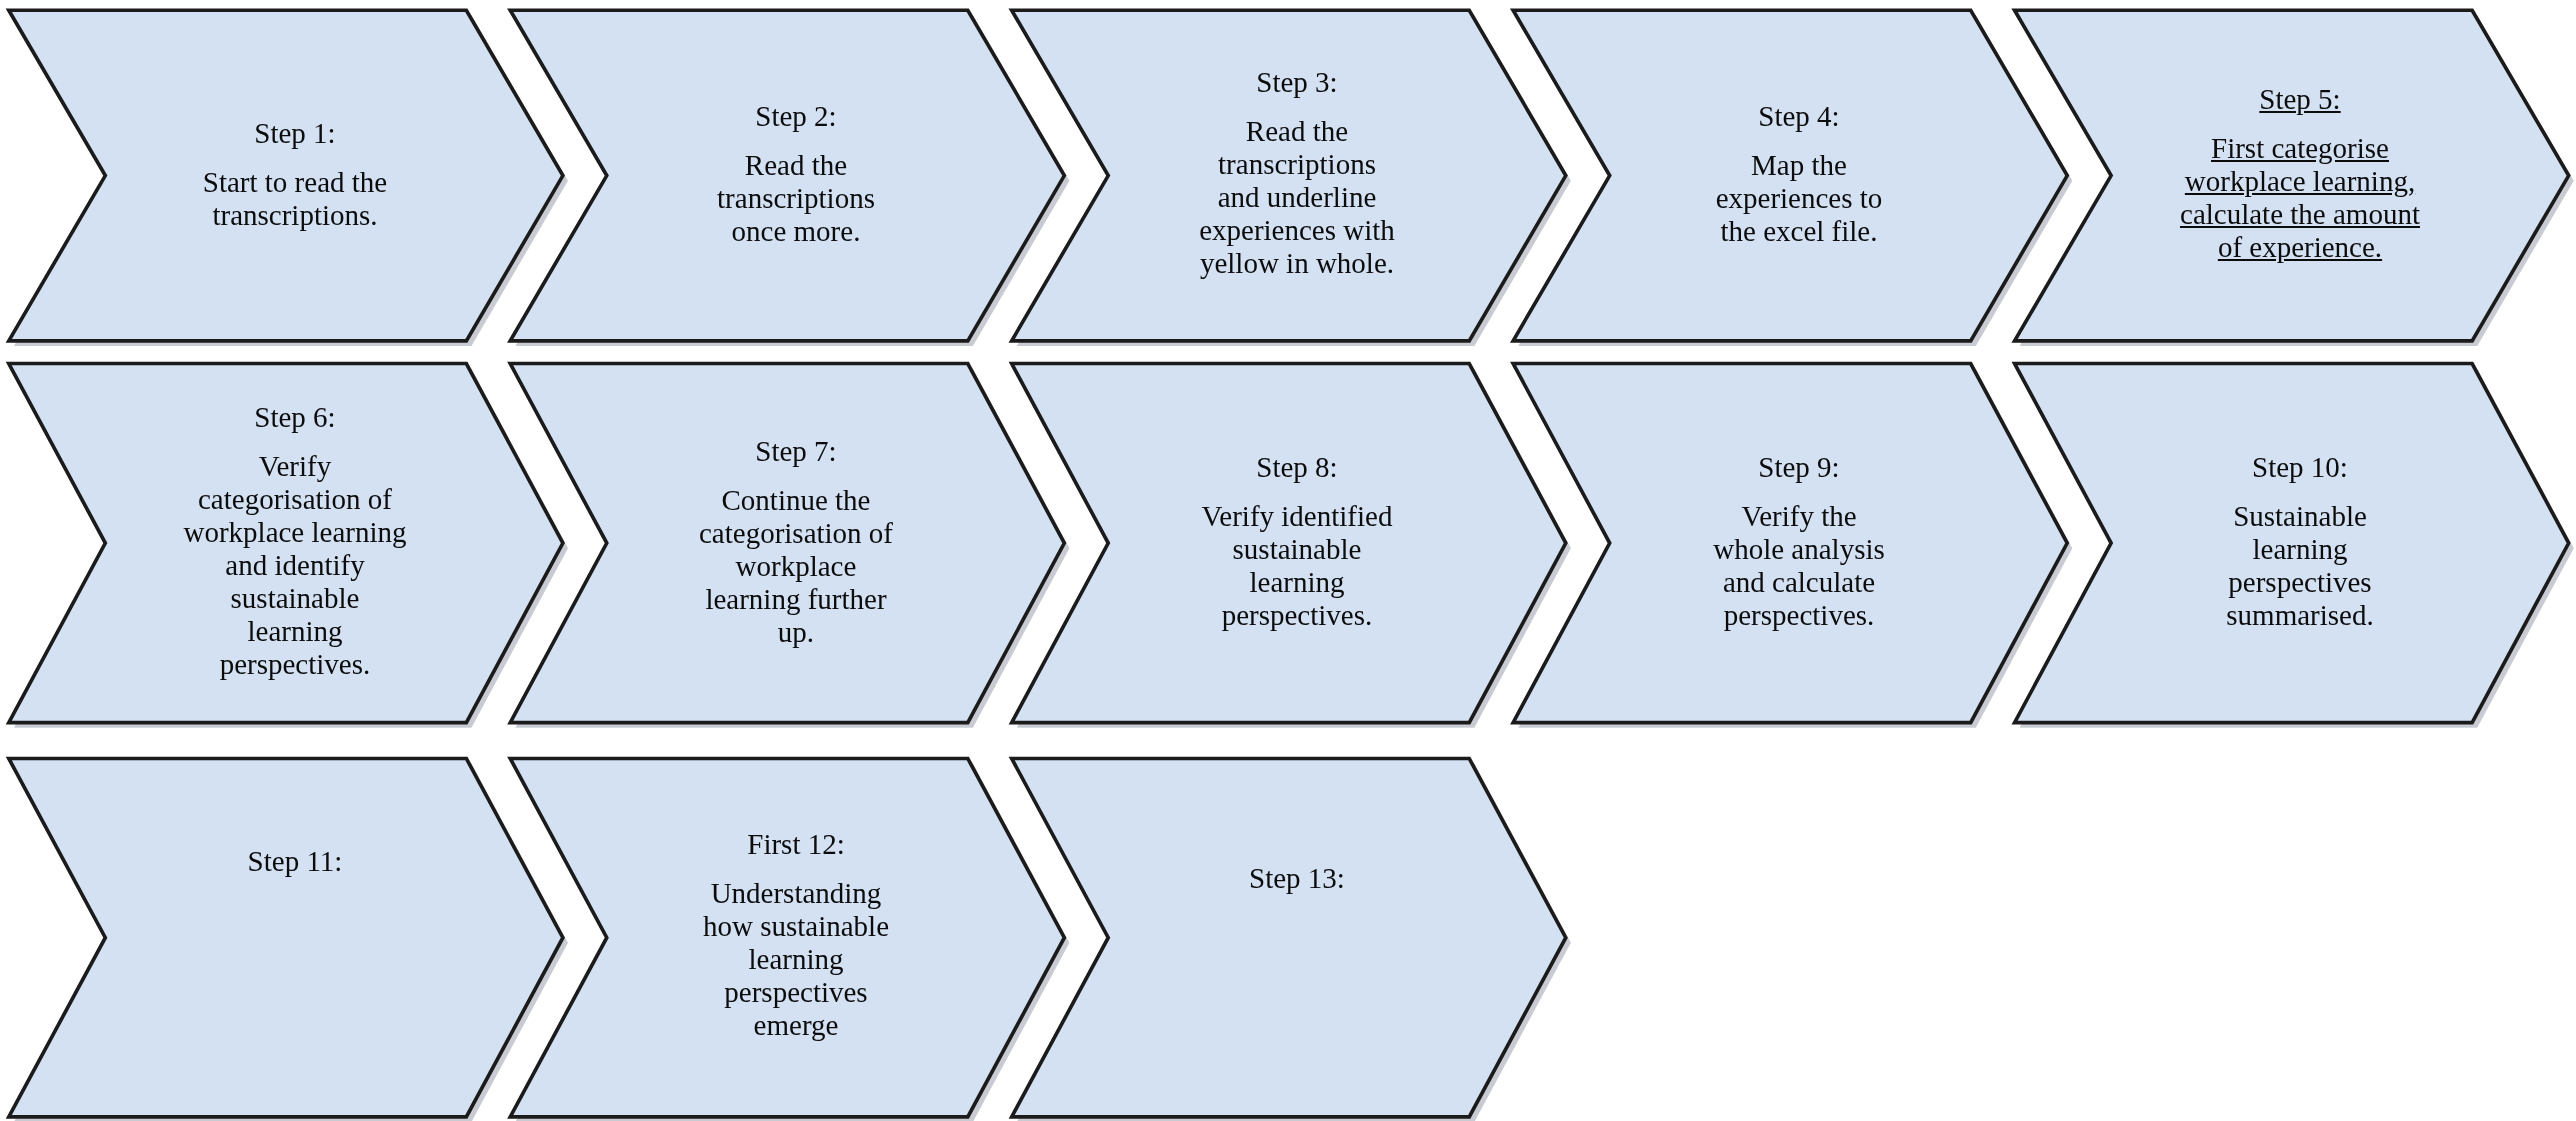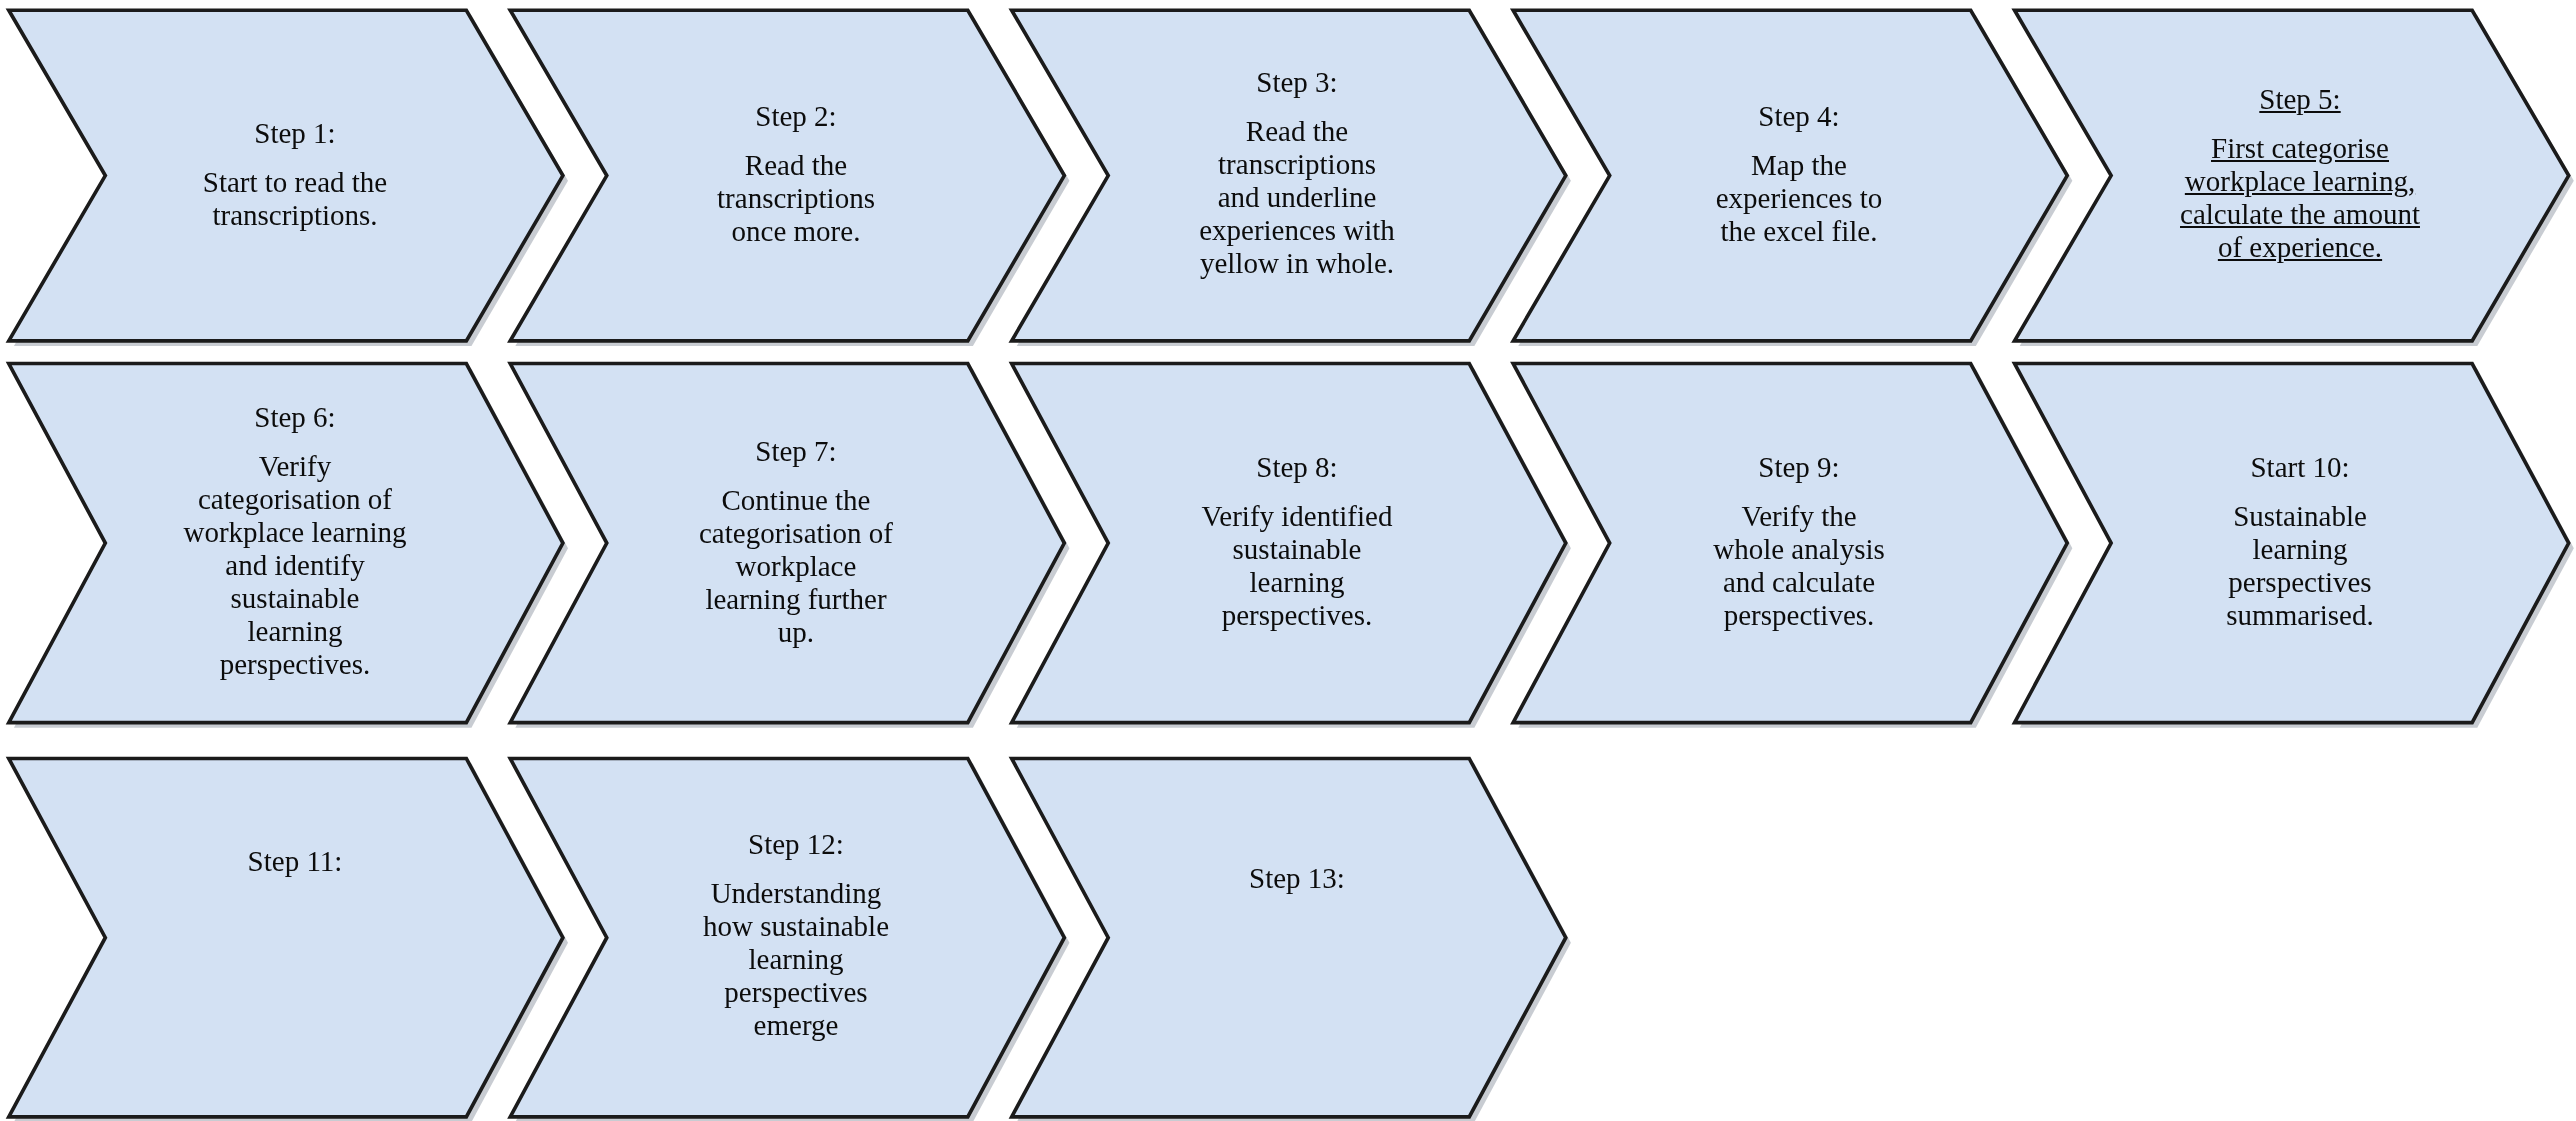--- a/index.html
+++ b/index.html
@@ -152,7 +152,7 @@
         </div>
       </div>
       <div class="chev-label" style="left: 2121px; width: 358px; top: 364px; height: 359px; padding-top: 87px;">
-        <div class="chev-title">Start 10:</div>
+        <div class="chev-title">Step 10:</div>
         <div class="chev-body">
           <span>Sustainable</span>
           <span>learning</span>

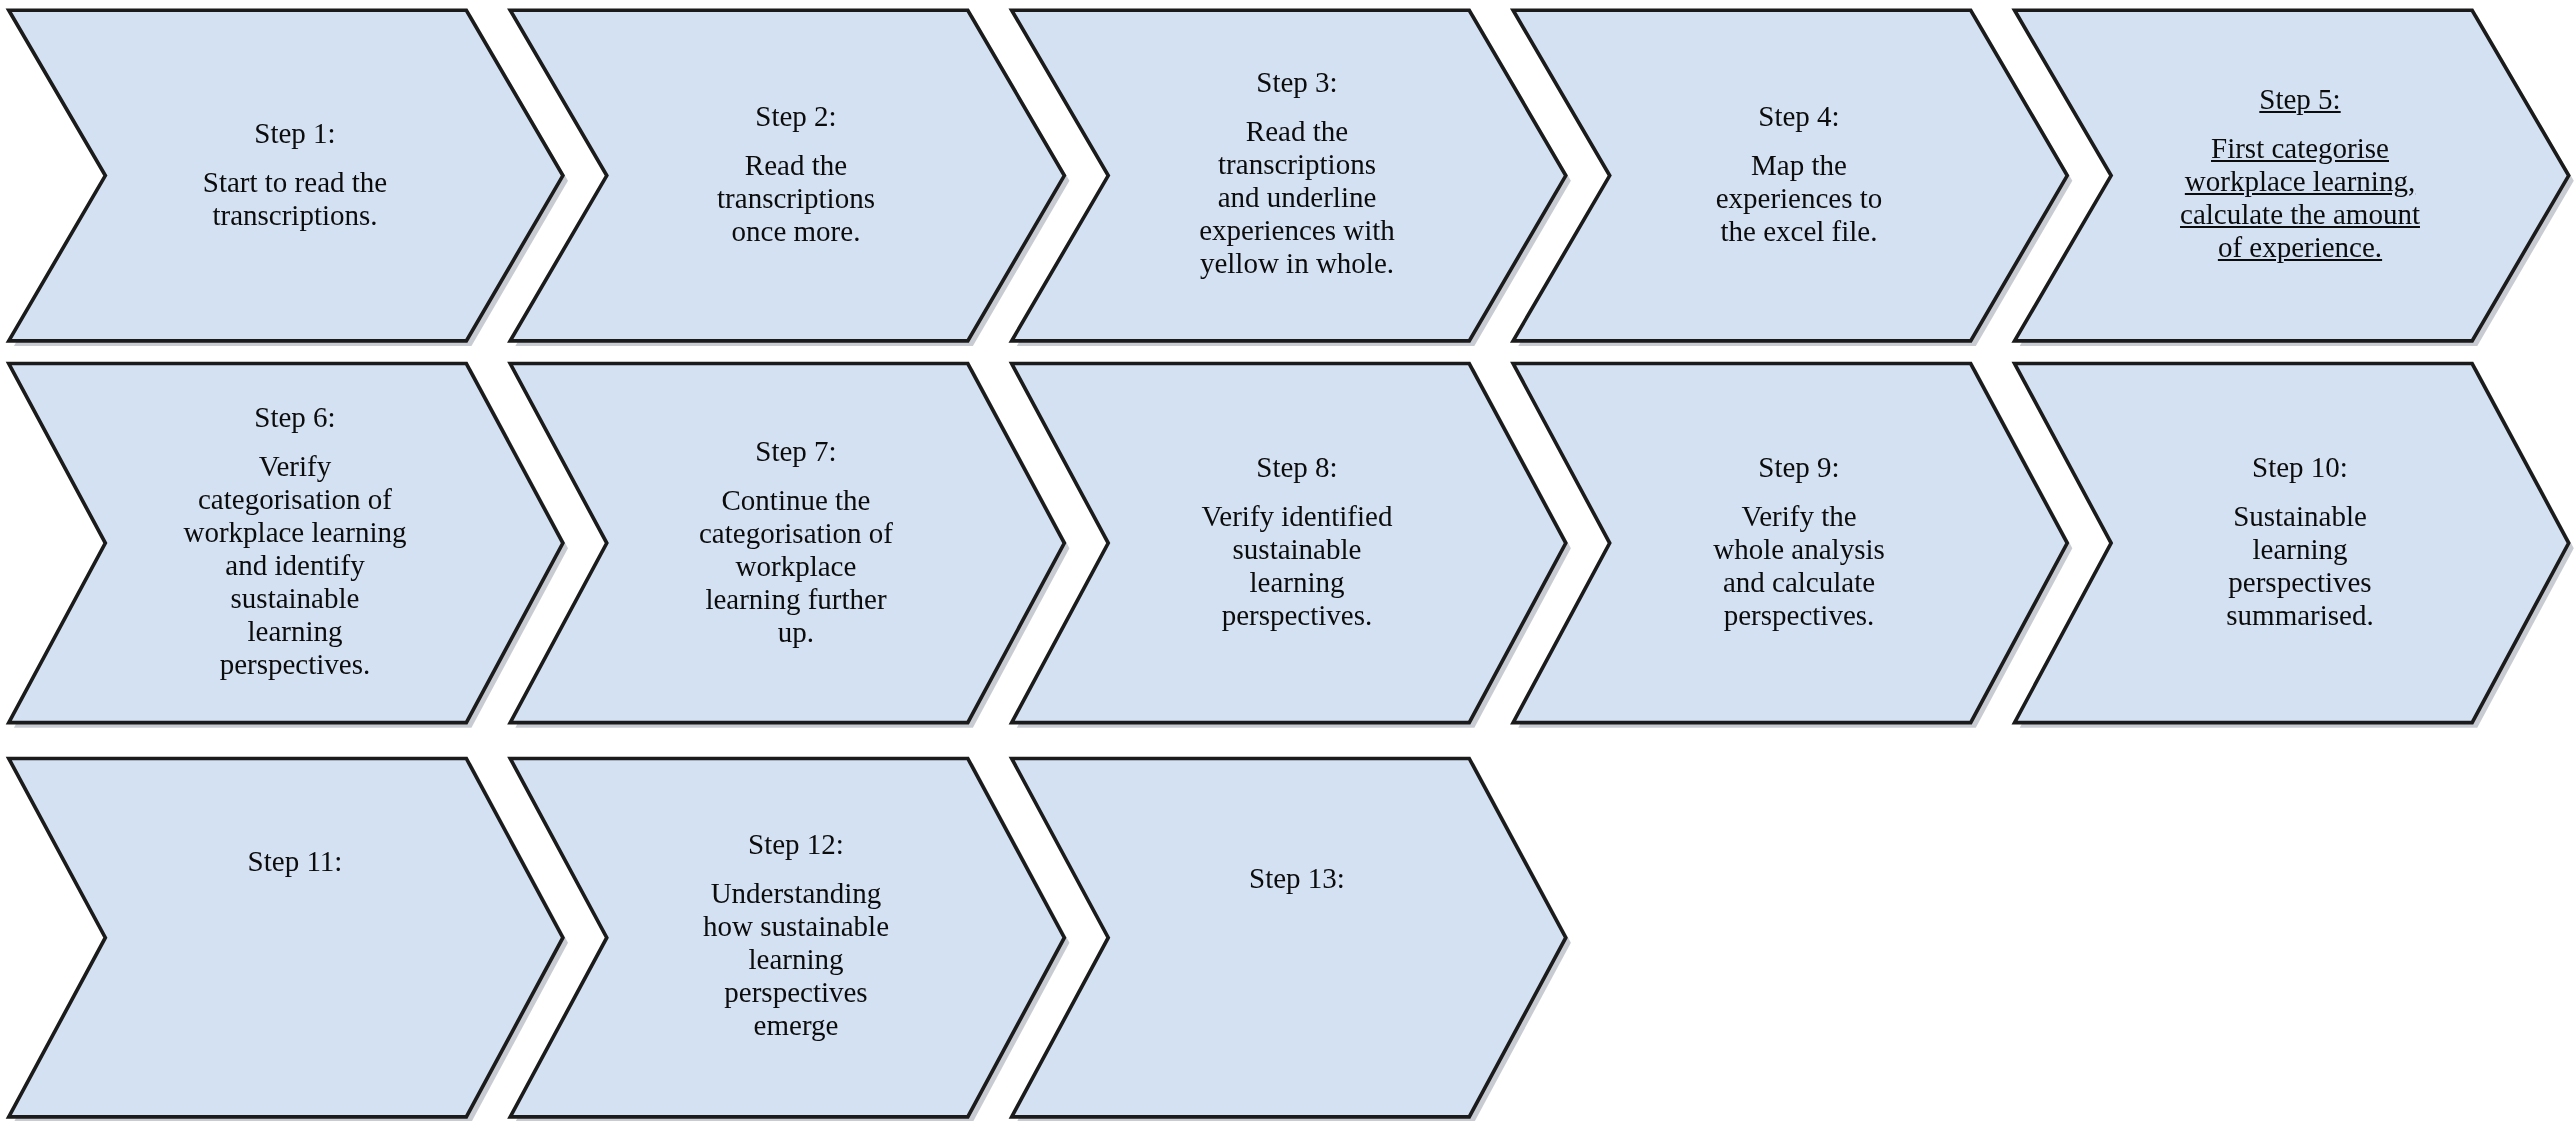--- a/index.html
+++ b/index.html
@@ -164,7 +164,7 @@
         <div class="chev-title">Step 11:</div>
       </div>
       <div class="chev-label" style="left: 617px; width: 358px; top: 758px; height: 358px; padding-top: 70px;">
-        <div class="chev-title">Step 12:</div>
+        <div class="chev-title">First 12:</div>
         <div class="chev-body">
           <span>Understanding</span>
           <span>how sustainable</span>

